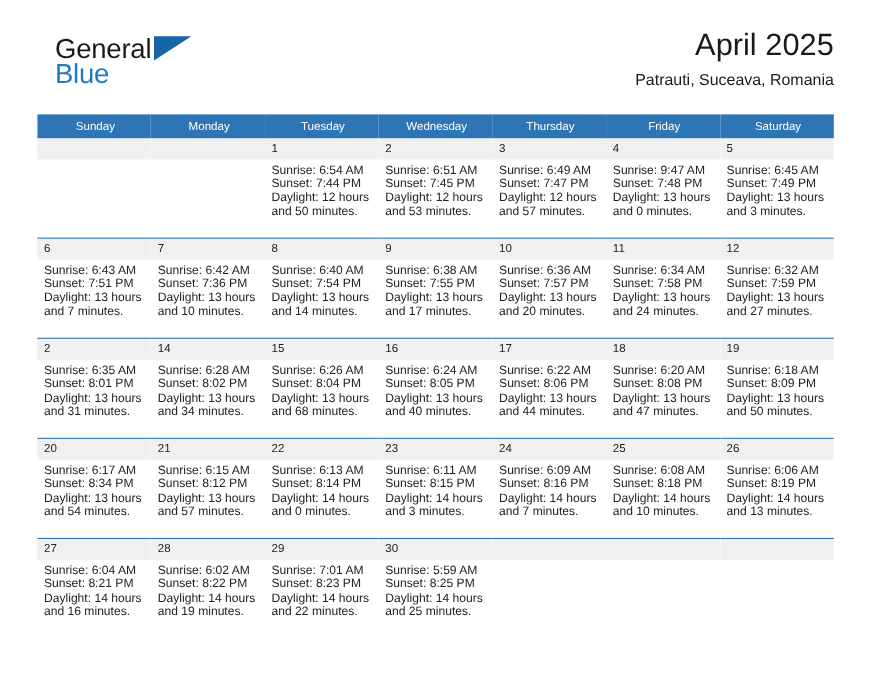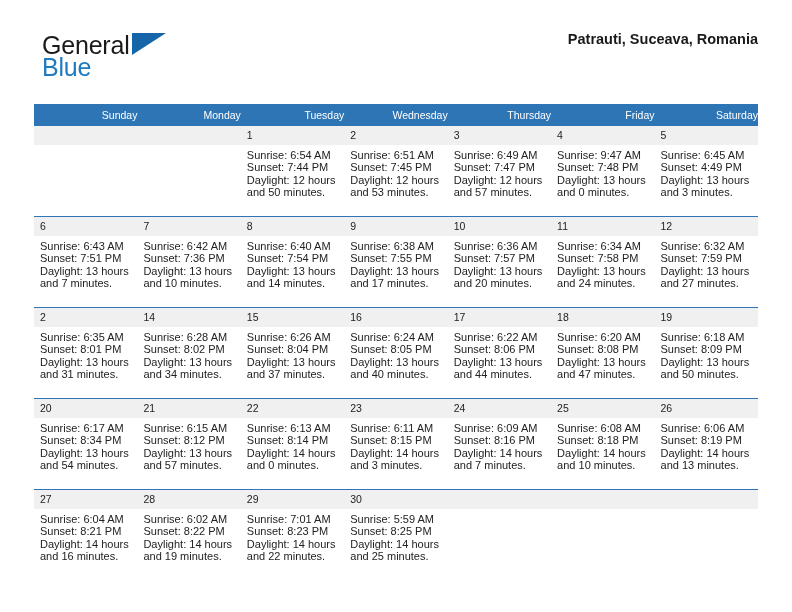--- a/index.html
+++ b/index.html
@@ -31,7 +31,7 @@
   }
   .logo {
     position: absolute;
-    left: 8px;
+    left: 16px;
     top: 8px;
     width: 240px;
     height: 56px;

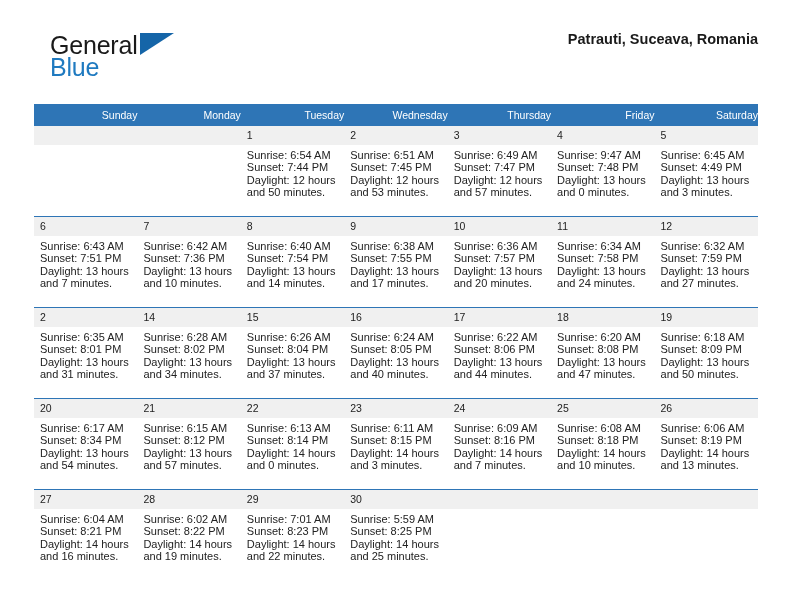--- a/index.html
+++ b/index.html
@@ -155,6 +155,7 @@
     </div>
 
     <div class="title-block">
+      <h1 class="cal-title">April 2025</h1>
       <h2 class="cal-subtitle">Patrauti, Suceava, Romania</h2>
     </div>
 

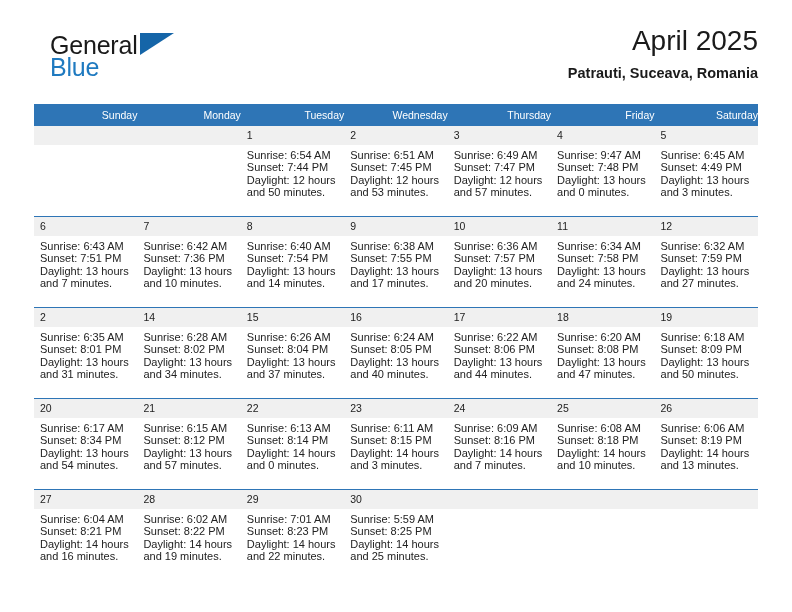--- a/index.html
+++ b/index.html
@@ -80,7 +80,7 @@
     color: #1a1a1a;
     line-height: 22px;
     margin: 4px 0 0 0;
-    font-weight: bold;
+    font-weight: normal;
   }
 
   

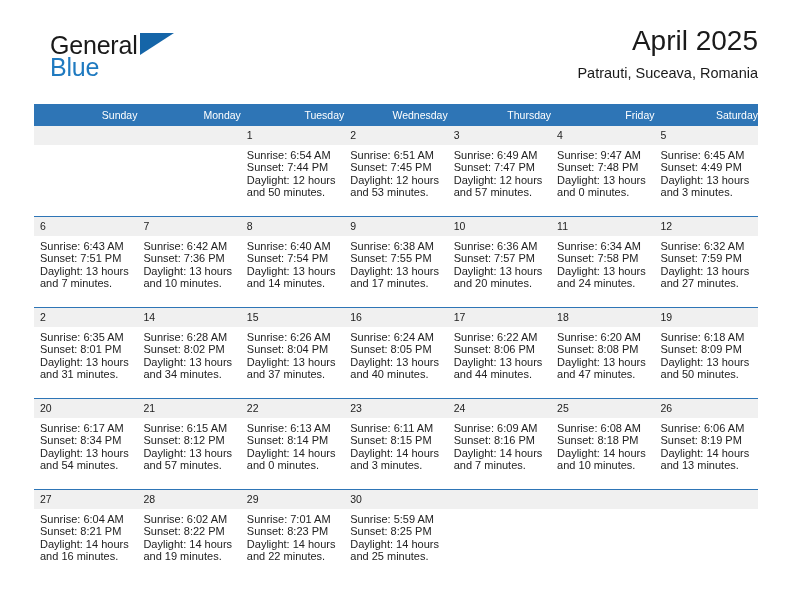--- a/index.html
+++ b/index.html
@@ -97,7 +97,7 @@
     color: #ffffff;
     font-size: 10.5px;
     font-weight: normal;
-    text-align: right;
+    text-align: center;
     padding: 5px 0 5px 2px;
     height: 11px;
     border: none;

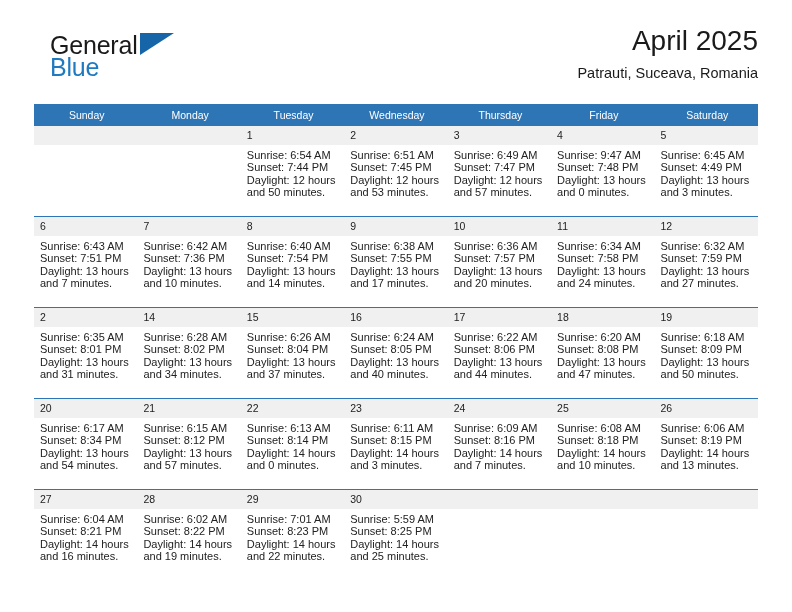--- a/index.html
+++ b/index.html
@@ -234,7 +234,7 @@
               <div class="daynum">5</div>
               <div class="details">
                 <div>Sunrise: 6:45 AM</div>
-                <div>Sunset: 4:49 PM</div>
+                <div>Sunset: 7:49 PM</div>
                 <div>Daylight: 13 hours</div>
                 <div>and 3 minutes.</div>
               </div>

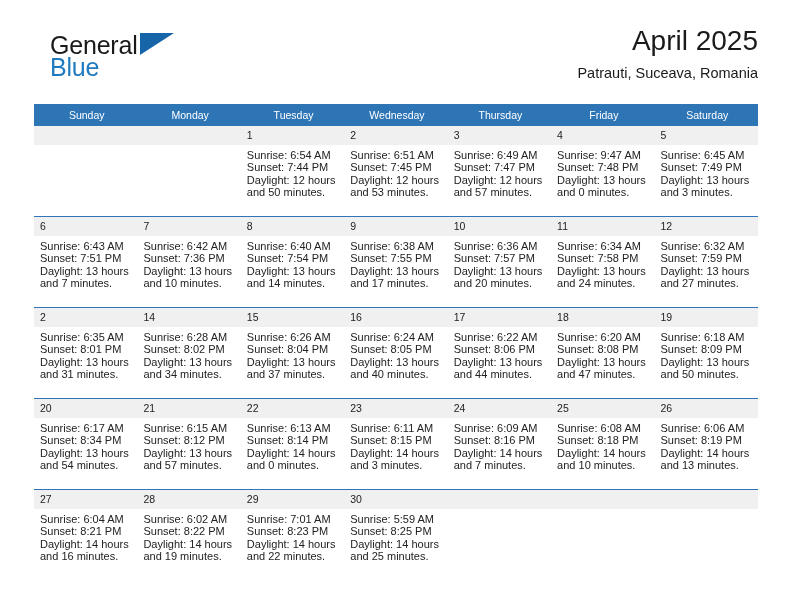--- a/index.html
+++ b/index.html
@@ -350,7 +350,7 @@
                 <div>Sunrise: 6:26 AM</div>
                 <div>Sunset: 8:04 PM</div>
                 <div>Daylight: 13 hours</div>
-                <div>and 37 minutes.</div>
+                <div>and 68 minutes.</div>
               </div>
             </div>
           </td>

